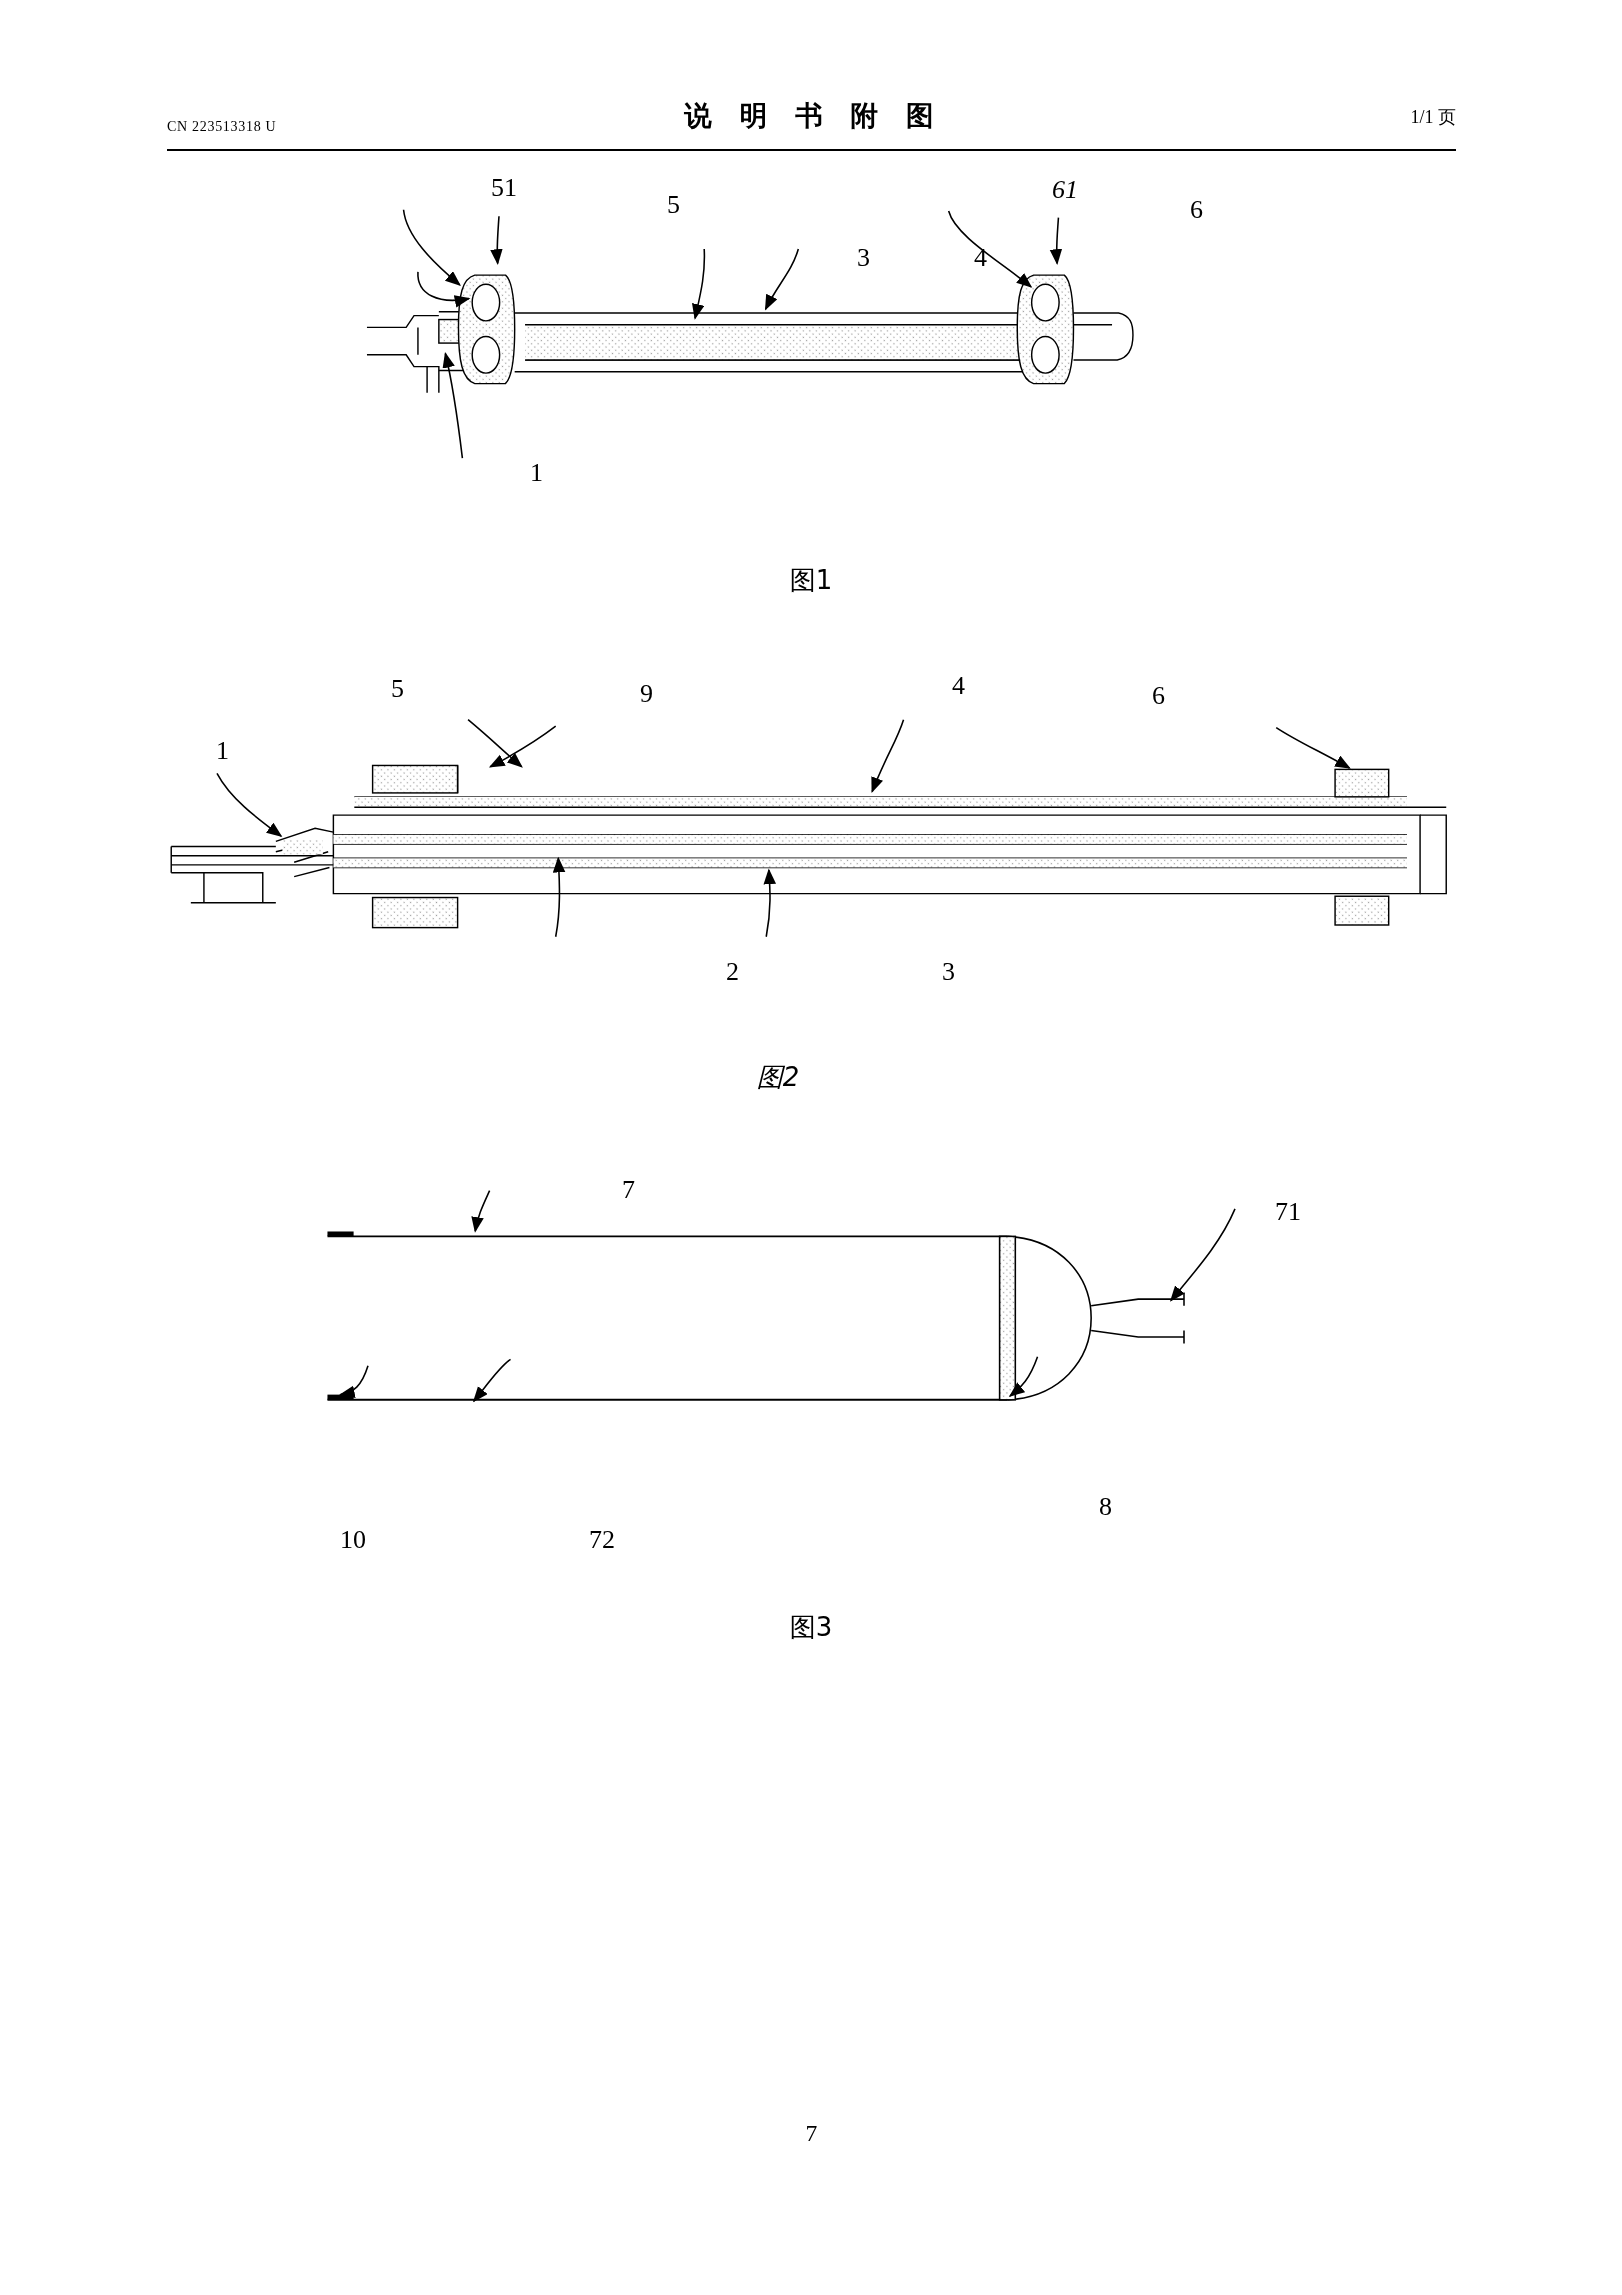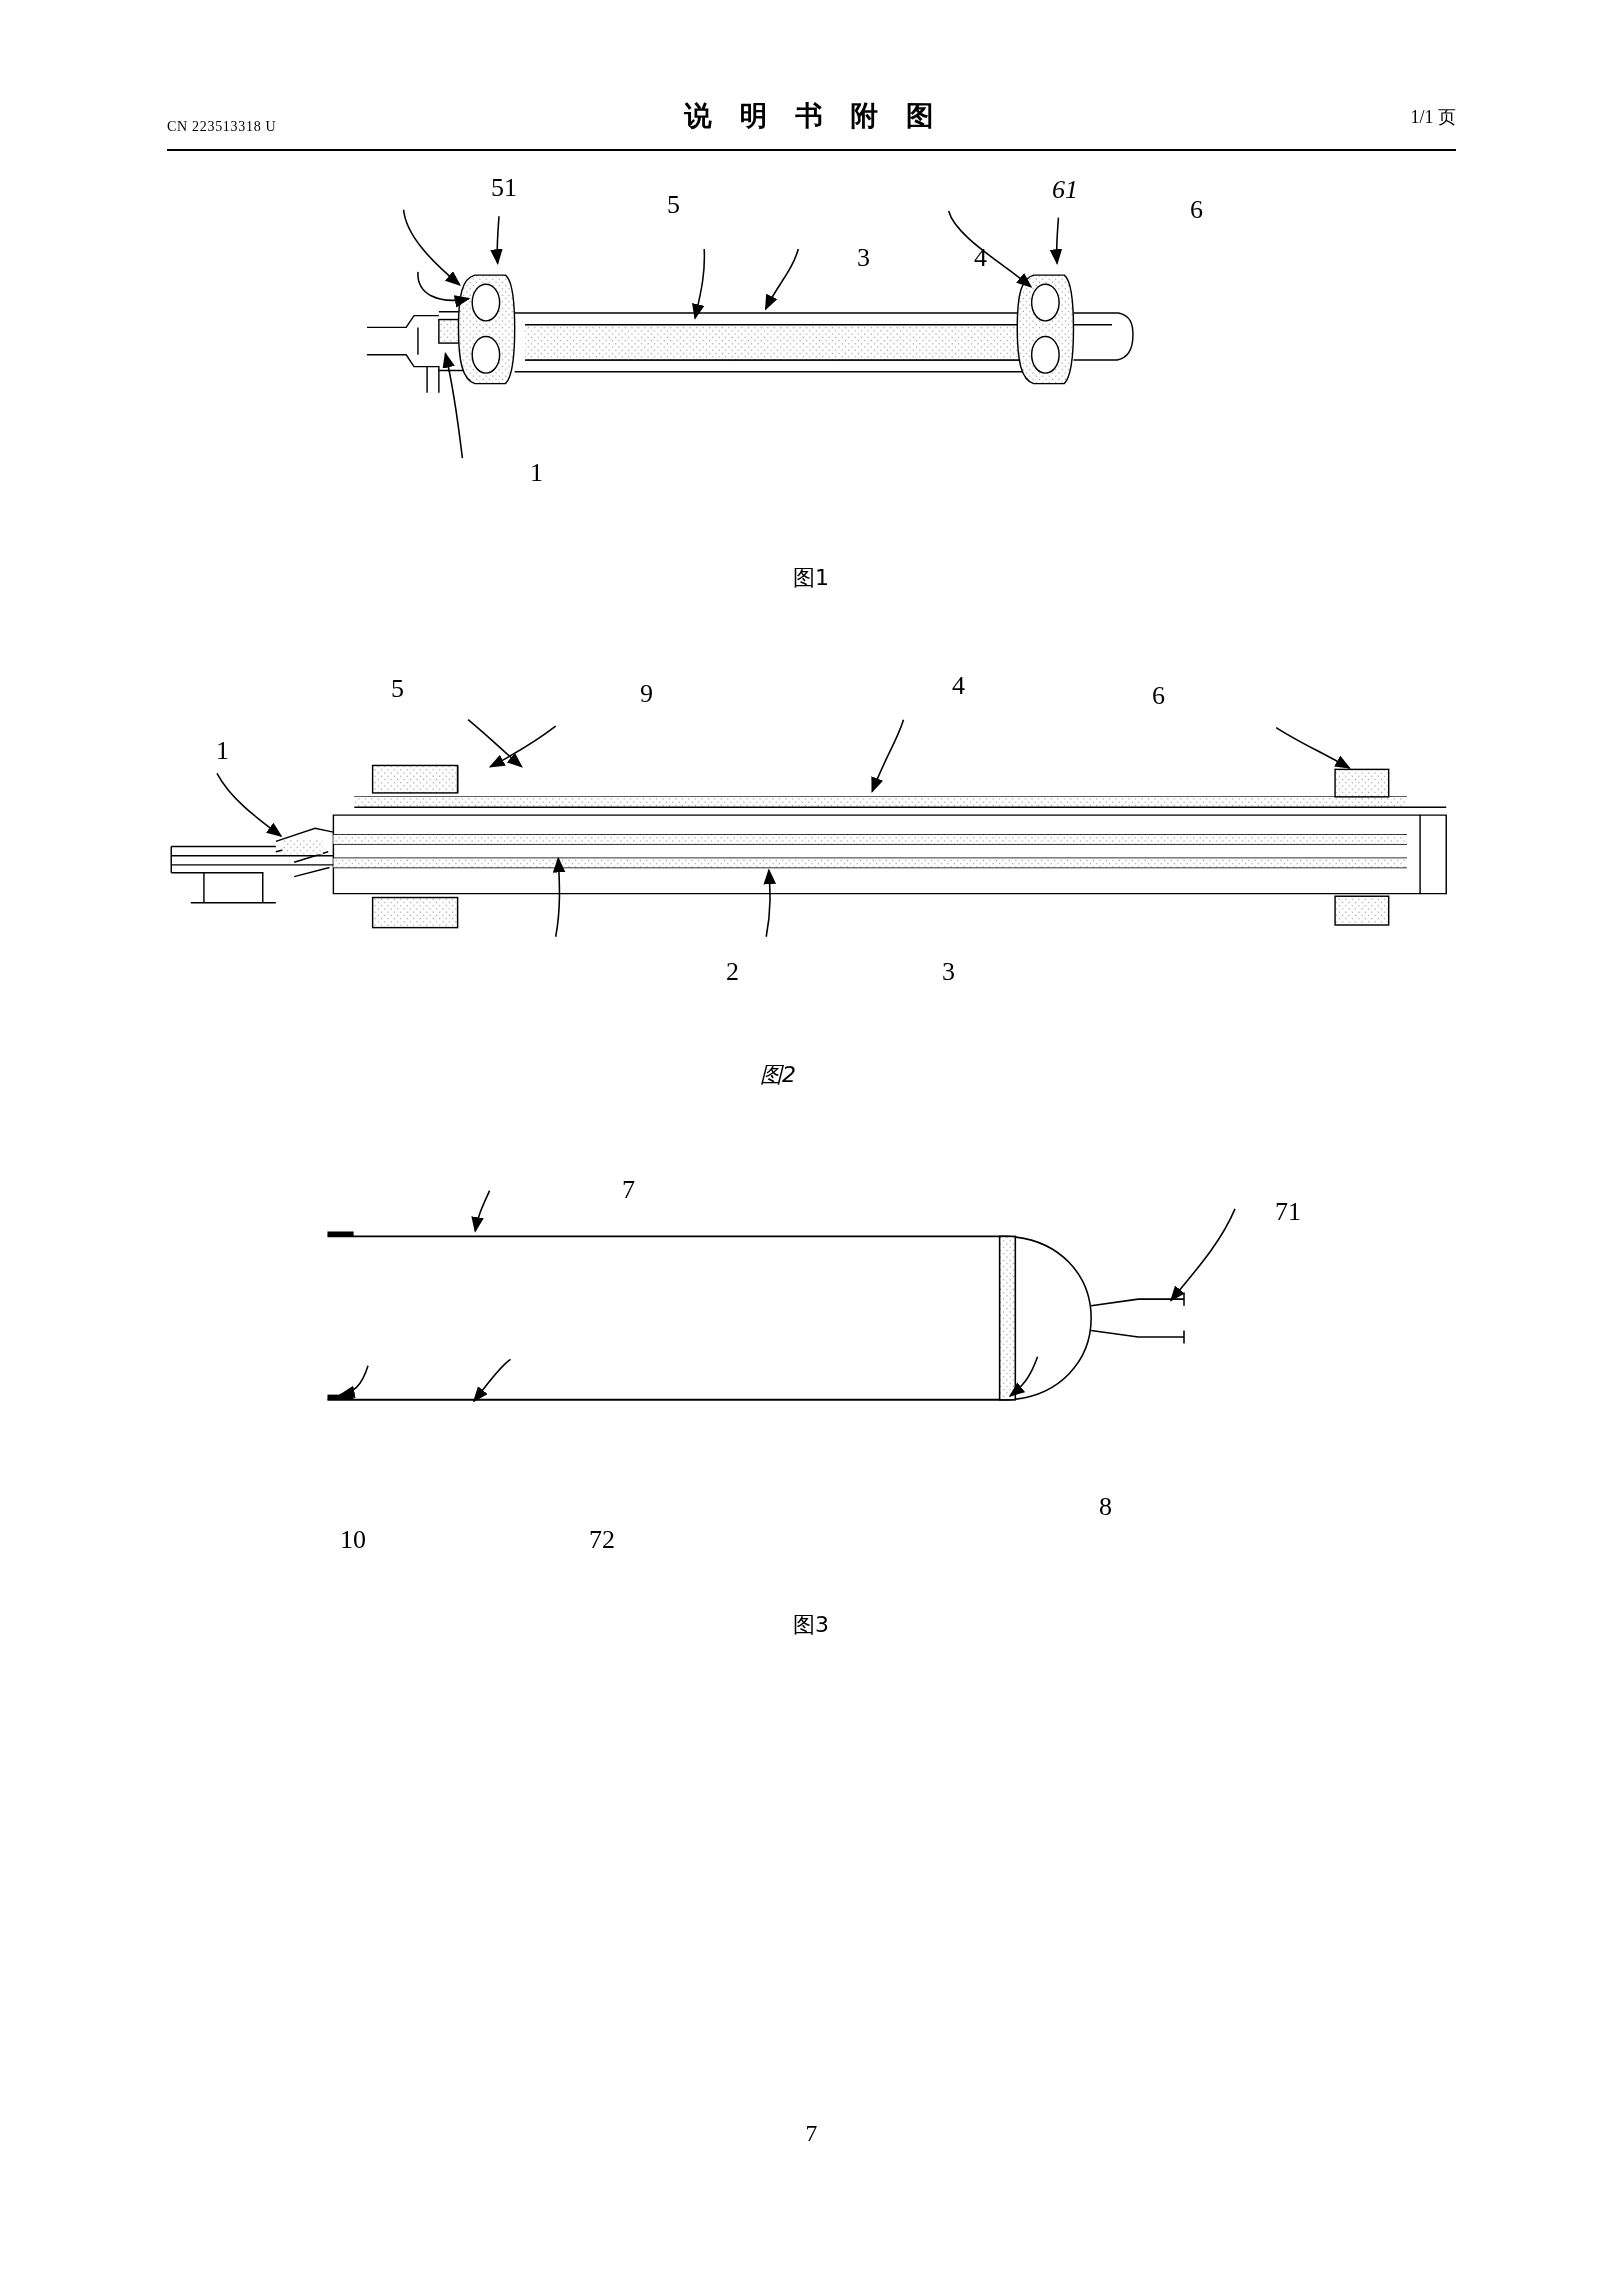--- a/index.html
+++ b/index.html
@@ -64,7 +64,7 @@
   .fig-caption {
     position: absolute;
     text-align: center;
-    font-size: 22px;
+    font-size: 26px;
     font-family: "DejaVu Sans", sans-serif;
     width: 196px;
   }

